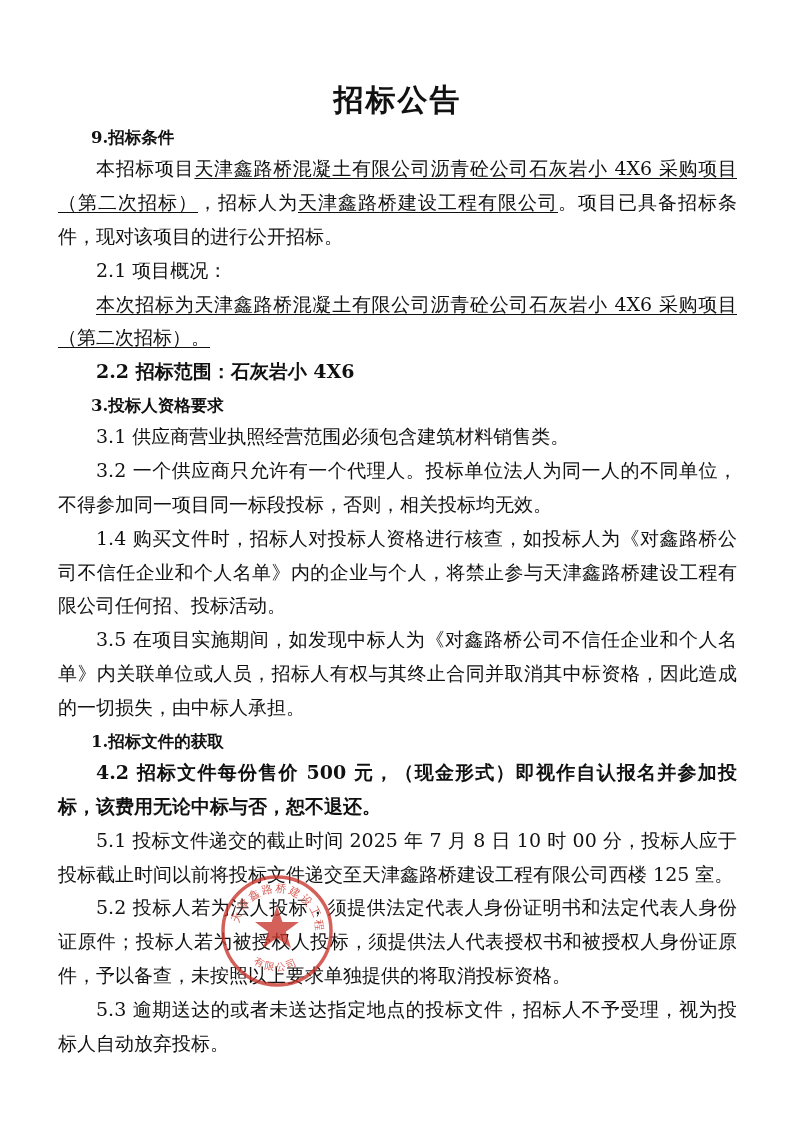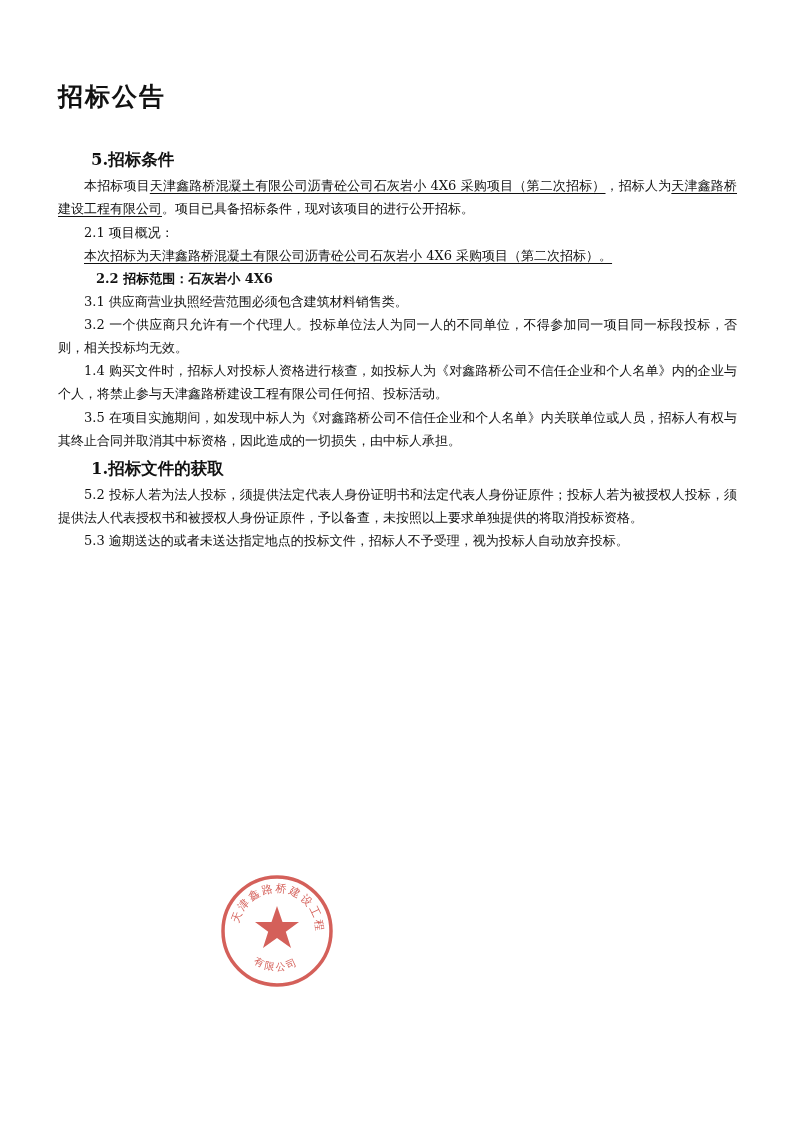--- a/index.html
+++ b/index.html
@@ -22,11 +22,11 @@
     padding: 70px 58px 30px 58px;
   }
   .doc-title {
-    text-align: left;
-    font-size: 25px;
+    text-align: center;
+    font-size: 30px;
     font-weight: bold;
     letter-spacing: 2px;
-    margin: 10px 0 32px 0;
+    margin: 10px 0 2px 0;
     font-family: "DejaVu Serif", "Liberation Serif", serif;
   }
   .h2 {

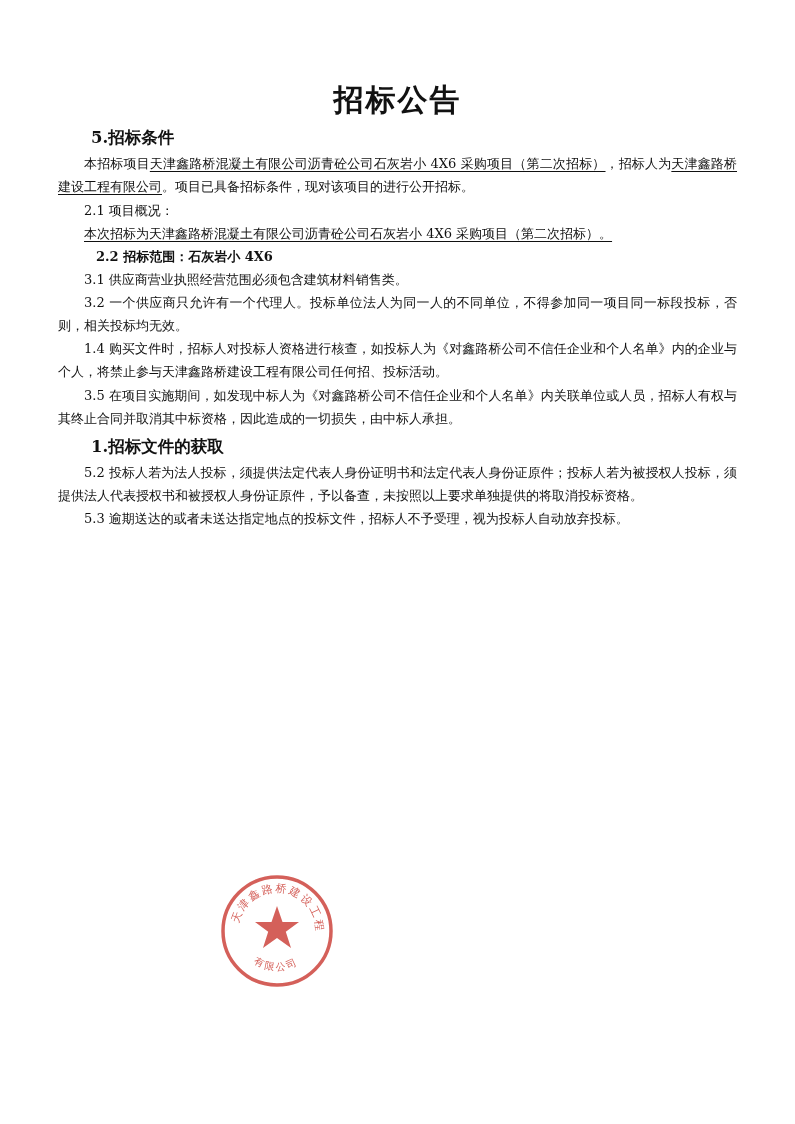--- a/index.html
+++ b/index.html
@@ -73,7 +73,7 @@
 
   <div class="doc-title">招标公告</div>
 
-  <div class="h2">5.招标条件</div>
+  <div class="h2">9.招标条件</div>
   <p class="p indent">本招标项目<span class="u">天津鑫路桥混凝土有限公司沥青砼公司石灰岩小 4X6 采购项目（第二次招标）</span>，招标人为<span class="u">天津鑫路桥建设工程有限公司</span>。项目已具备招标条件，现对该项目的进行公开招标。</p>
 
   <p class="p indent">2.1 项目概况：</p>

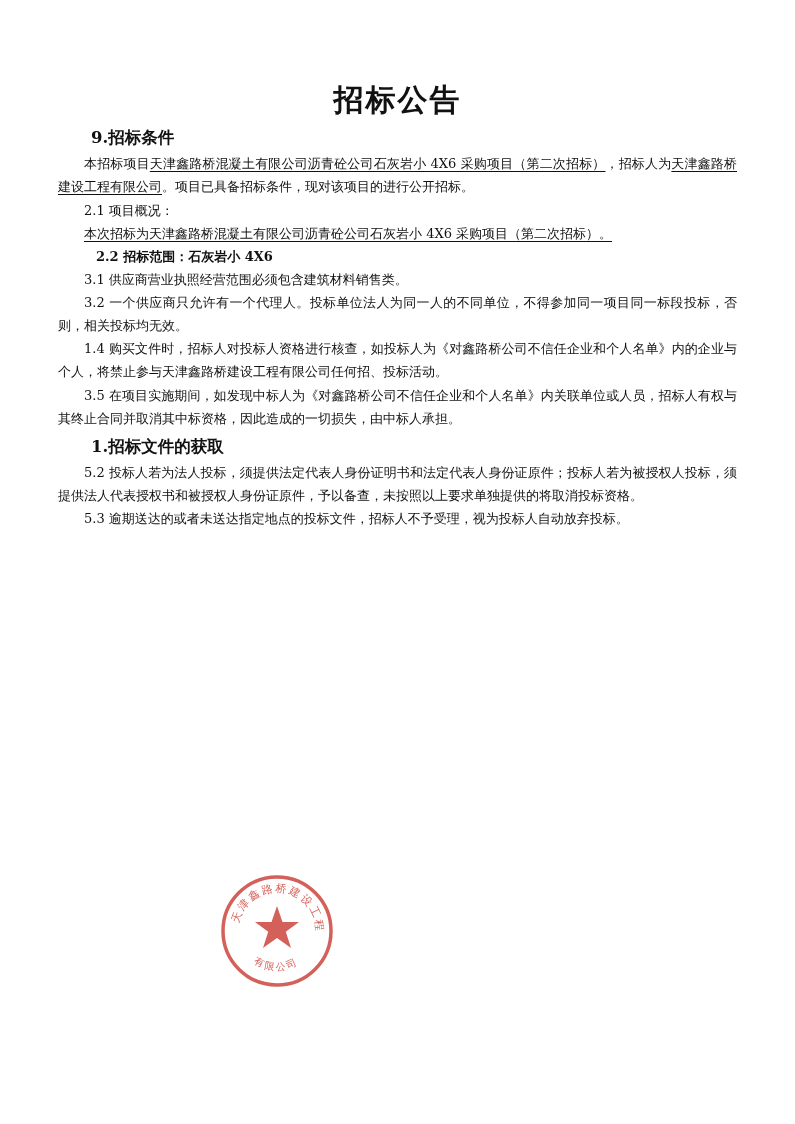--- a/index.html
+++ b/index.html
@@ -37,7 +37,7 @@
     text-indent: 2em;
   }
   .p {
-    font-size: 13px;
+    font-size: 19px;
     line-height: 1.78;
     margin: 0;
     text-align: justify;

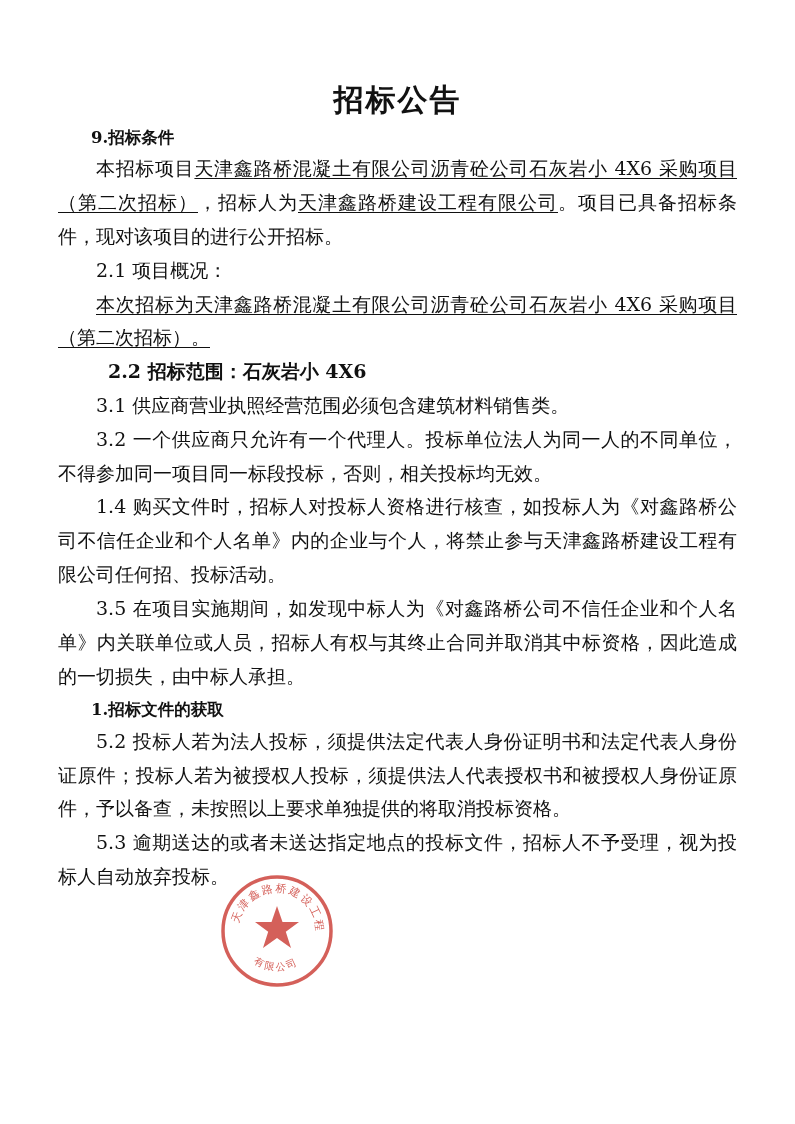--- a/index.html
+++ b/index.html
@@ -52,7 +52,6 @@
   }
   .b {
     font-weight: bold;
-    margin-left: 12px;
   }
   
   .seal {

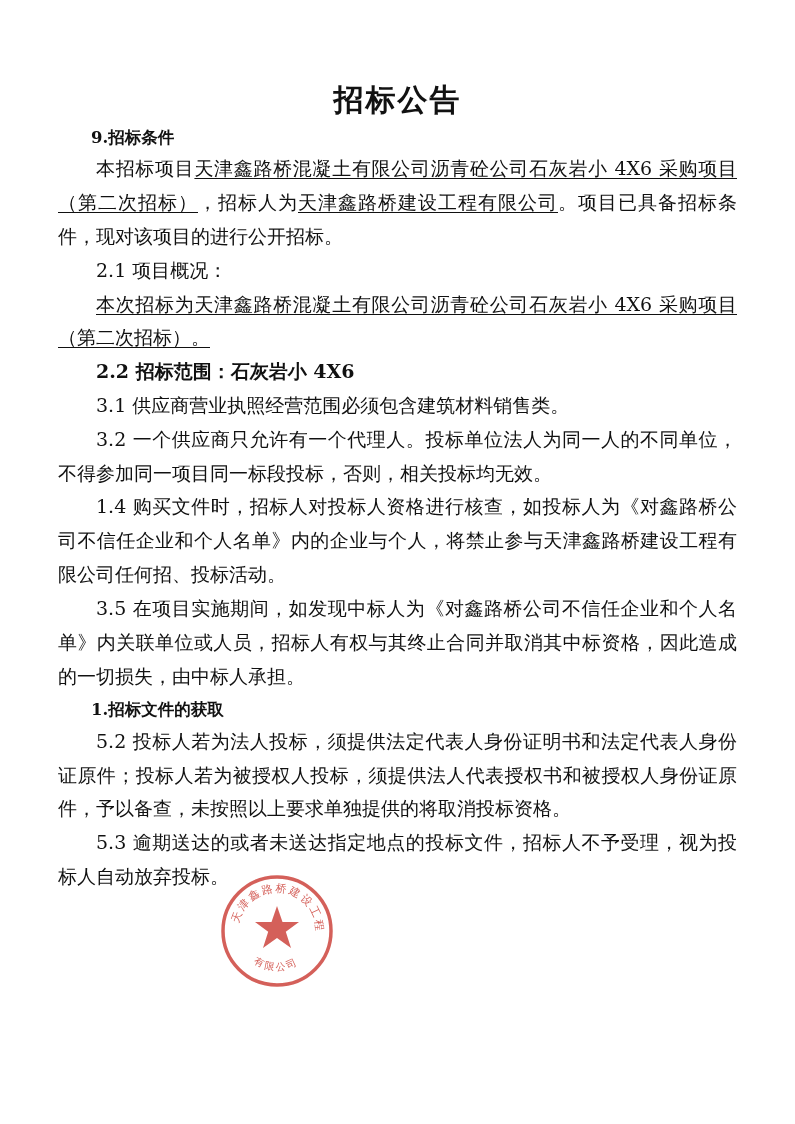--- a/index.html
+++ b/index.html
@@ -79,6 +79,7 @@
   <p class="p indent"><span class="u">本次招标为天津鑫路桥混凝土有限公司沥青砼公司石灰岩小 4X6 采购项目（第二次招标）。</span></p>
   <p class="p indent b">2.2 招标范围：石灰岩小 4X6</p>
 
+  <div class="h2">3.投标人资格要求</div>
   <p class="p indent">3.1 供应商营业执照经营范围必须包含建筑材料销售类。</p>
   <p class="p indent">3.2 一个供应商只允许有一个代理人。投标单位法人为同一人的不同单位，不得参加同一项目同一标段投标，否则，相关投标均无效。</p>
   <p class="p indent">1.4 购买文件时，招标人对投标人资格进行核查，如投标人为《对鑫路桥公司不信任企业和个人名单》内的企业与个人，将禁止参与天津鑫路桥建设工程有限公司任何招、投标活动。</p>

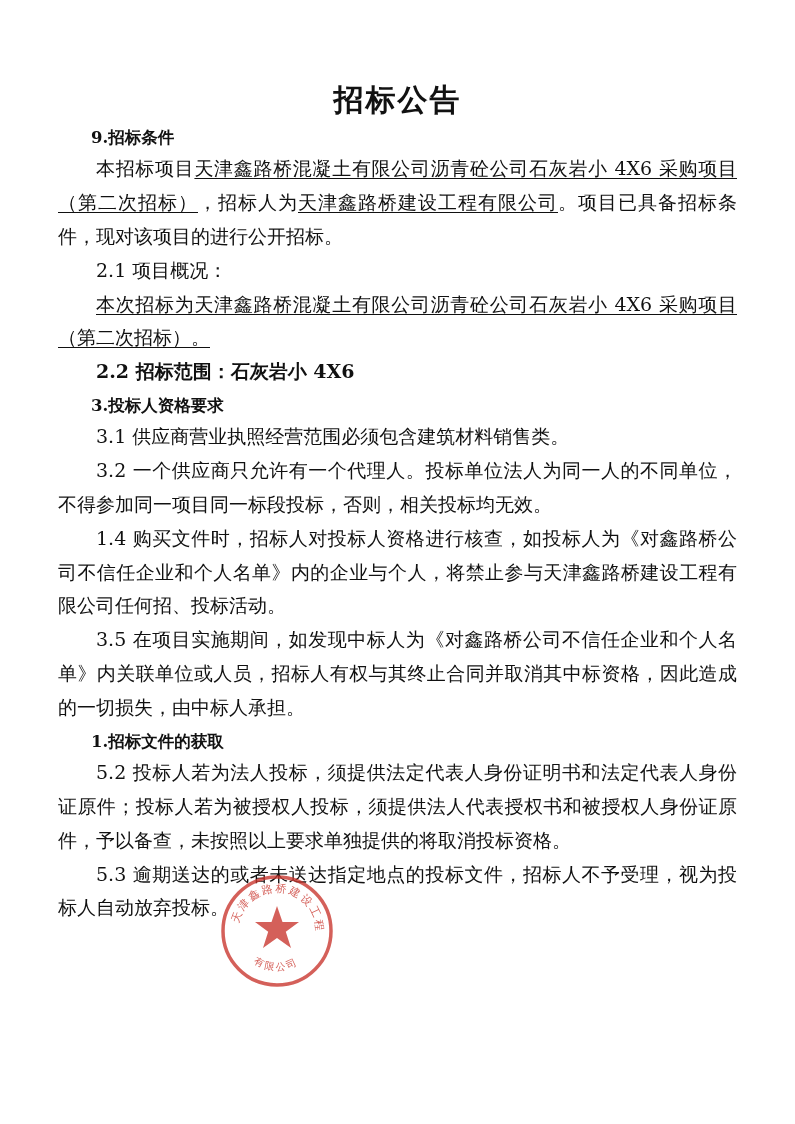--- a/index.html
+++ b/index.html
@@ -86,6 +86,7 @@
   <p class="p indent">3.5 在项目实施期间，如发现中标人为《对鑫路桥公司不信任企业和个人名单》内关联单位或人员，招标人有权与其终止合同并取消其中标资格，因此造成的一切损失，由中标人承担。</p>
 
   <div class="h2">1.招标文件的获取</div>
+  <p class="p indent b">4.2 招标文件每份售价 500 元，（现金形式）即视作自认报名并参加投标，该费用无论中标与否，恕不退还。</p>
 
   <p class="p indent">5.2 投标人若为法人投标，须提供法定代表人身份证明书和法定代表人身份证原件；投标人若为被授权人投标，须提供法人代表授权书和被授权人身份证原件，予以备查，未按照以上要求单独提供的将取消投标资格。</p>
   <p class="p indent">5.3 逾期送达的或者未送达指定地点的投标文件，招标人不予受理，视为投标人自动放弃投标。</p>

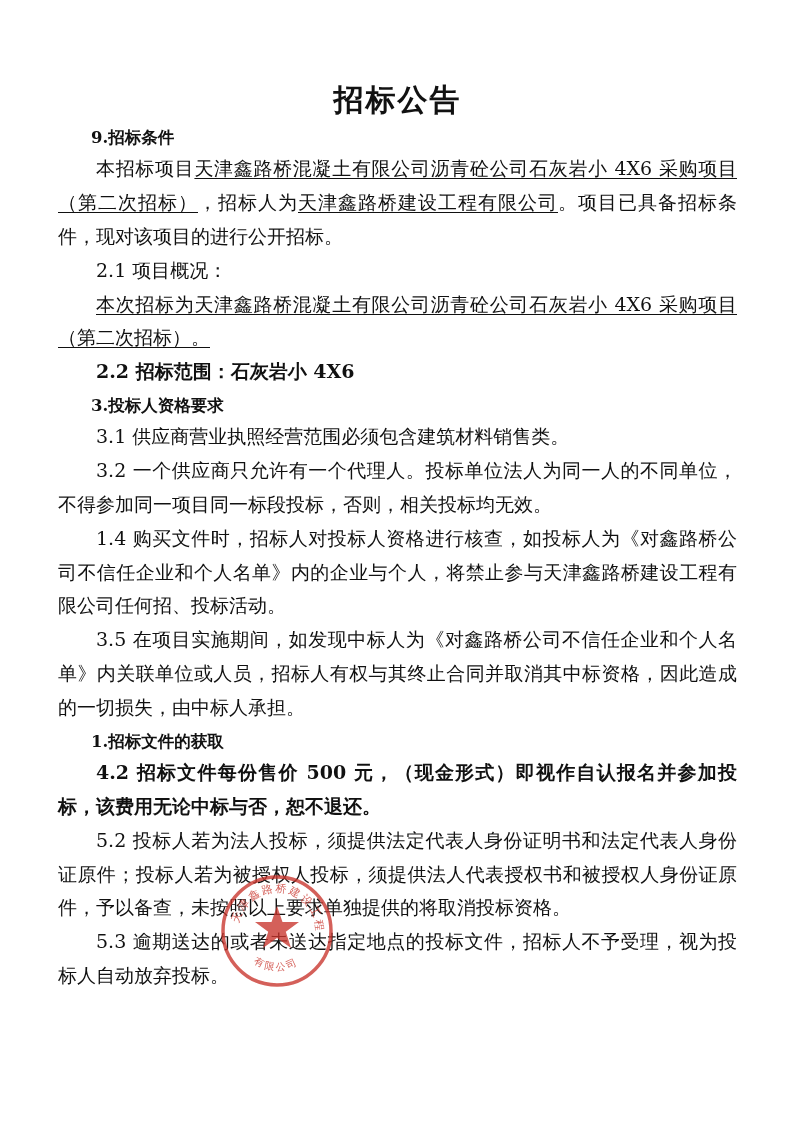--- a/index.html
+++ b/index.html
@@ -88,6 +88,7 @@
   <div class="h2">1.招标文件的获取</div>
   <p class="p indent b">4.2 招标文件每份售价 500 元，（现金形式）即视作自认报名并参加投标，该费用无论中标与否，恕不退还。</p>
 
+  <p class="p indent">5.1 投标文件递交的截止时间 2025 年 7 月 8 日 10 时 00 分，投标人应于投标截止时间以前将投标文件递交至天津鑫路桥建设工程有限公司西楼 125 室。</p>
   <p class="p indent">5.2 投标人若为法人投标，须提供法定代表人身份证明书和法定代表人身份证原件；投标人若为被授权人投标，须提供法人代表授权书和被授权人身份证原件，予以备查，未按照以上要求单独提供的将取消投标资格。</p>
   <p class="p indent">5.3 逾期送达的或者未送达指定地点的投标文件，招标人不予受理，视为投标人自动放弃投标。</p>
 

